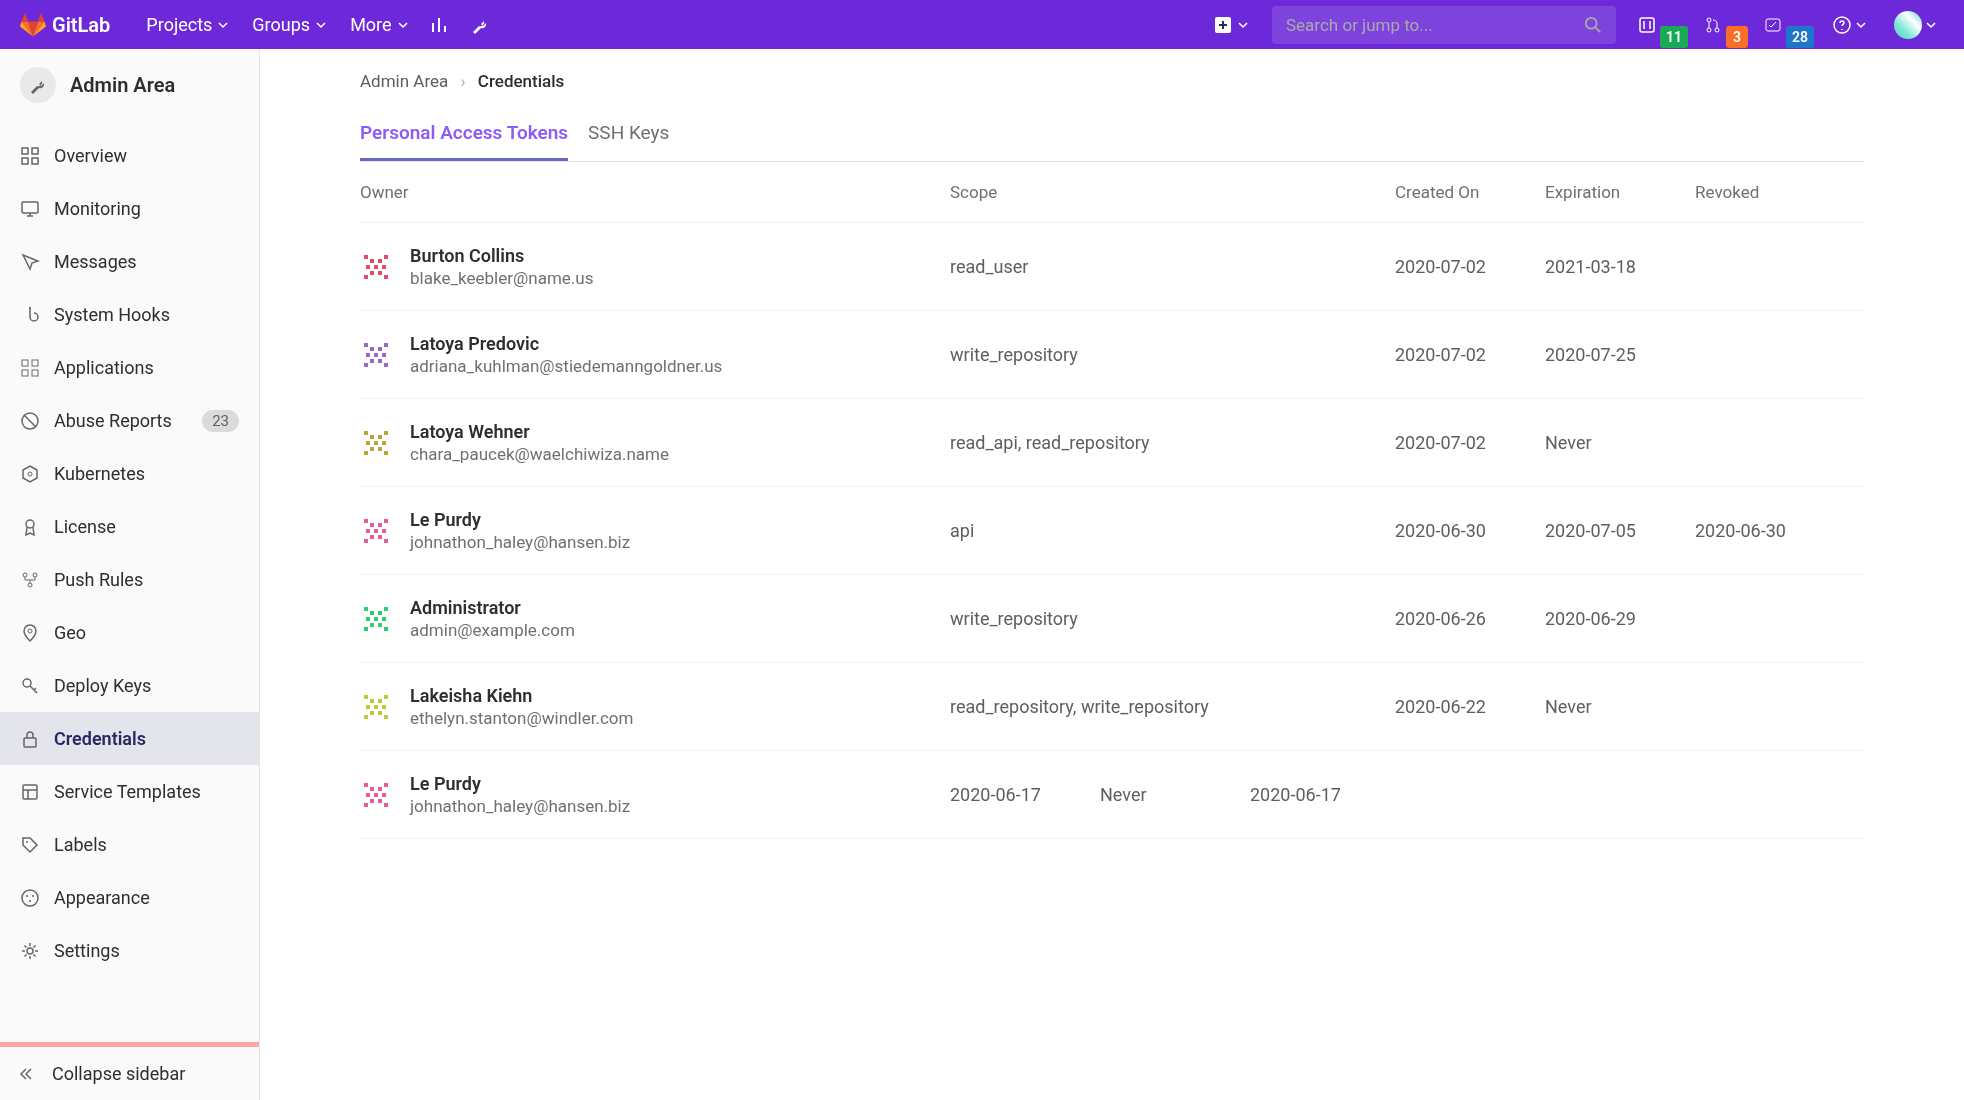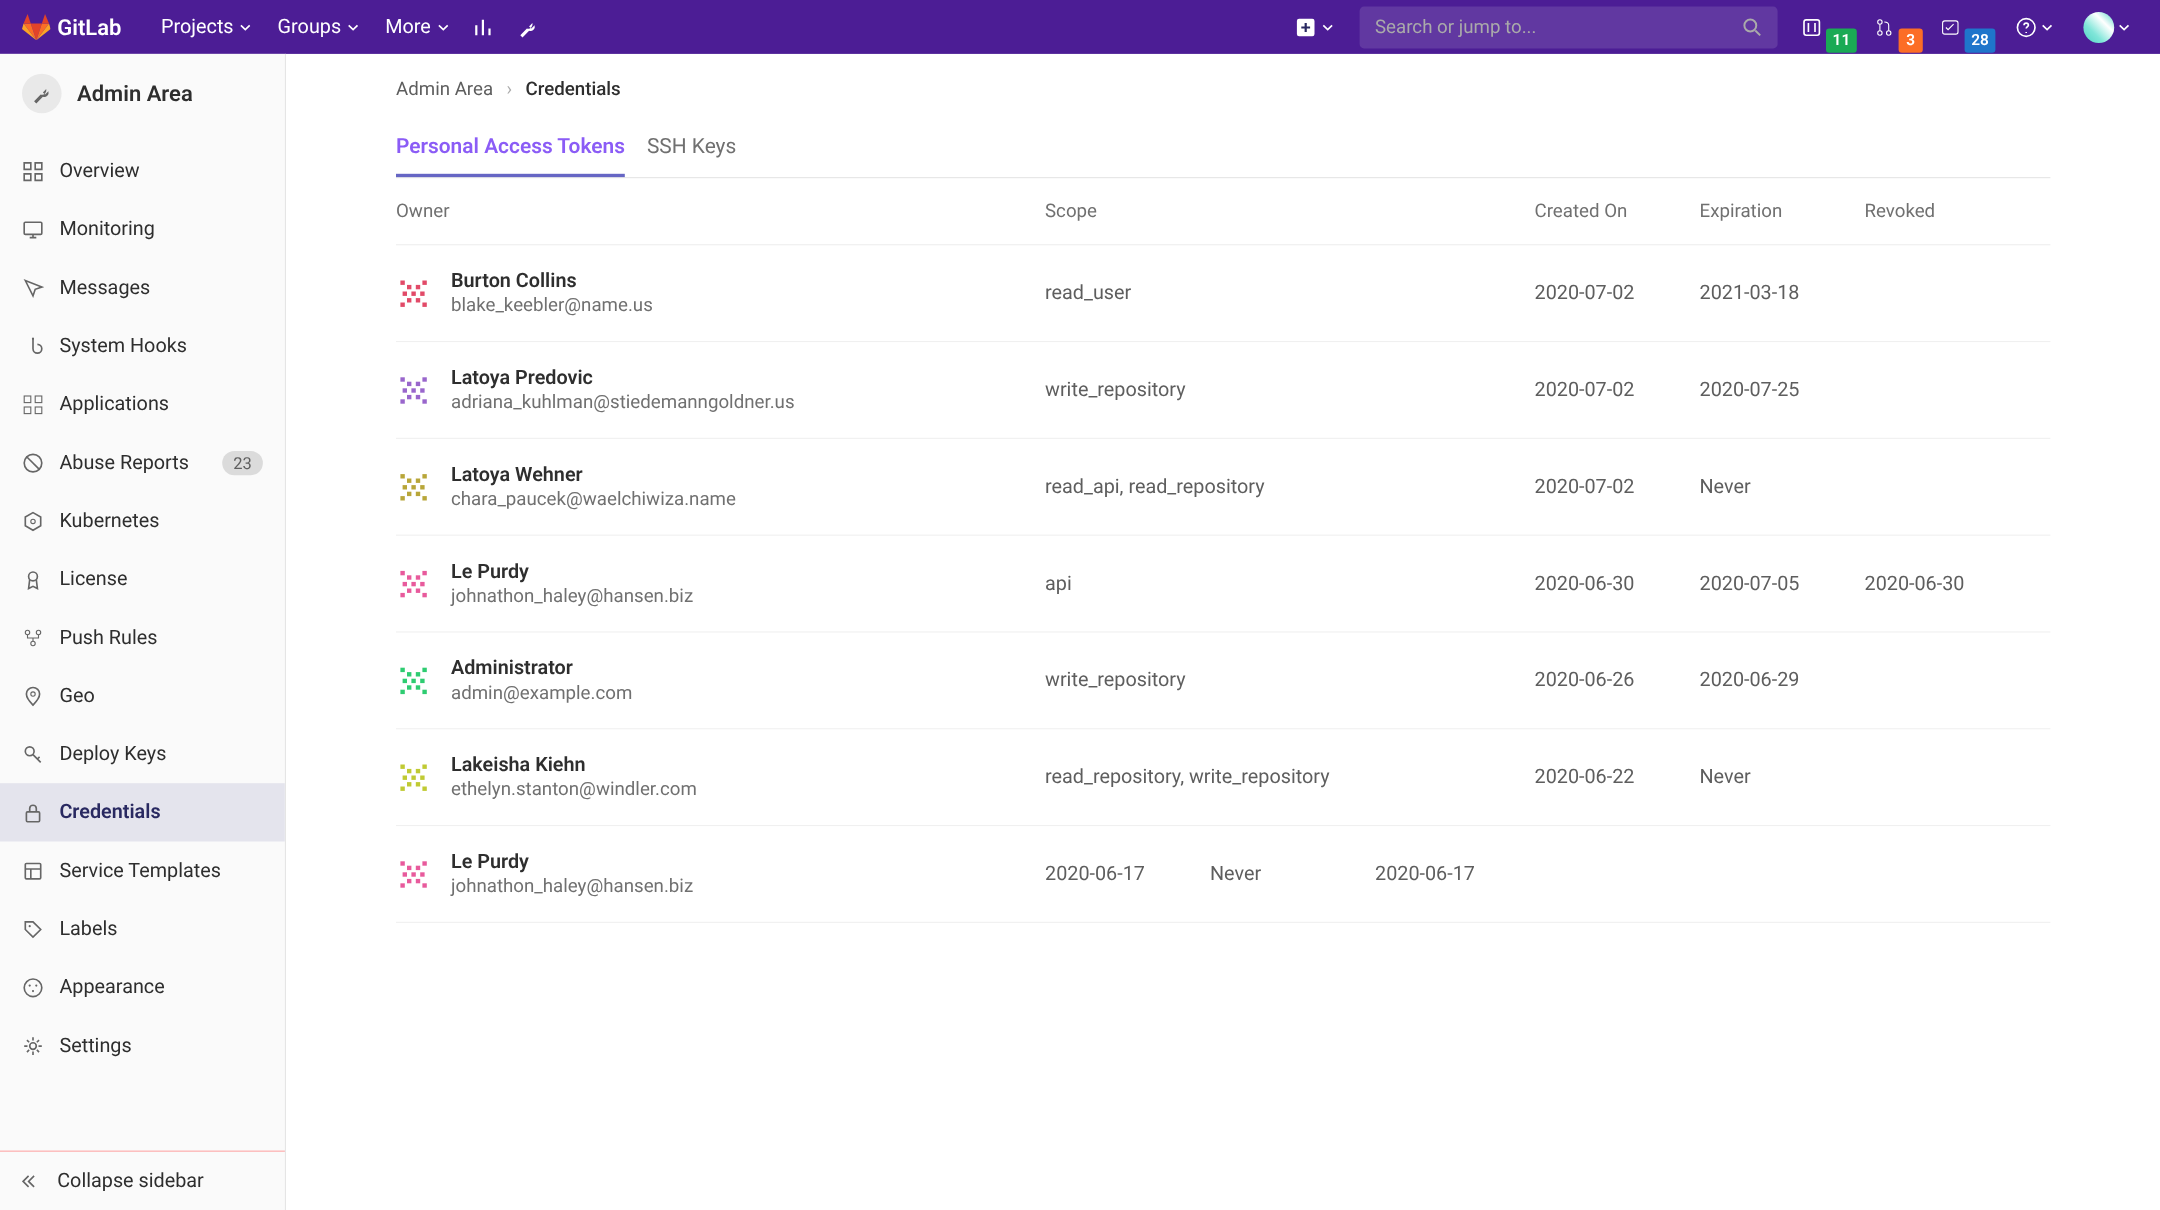--- a/index.html
+++ b/index.html
@@ -6,7 +6,7 @@
 body { width:1964px; height:1100px; background:#fff; overflow:hidden; }
 
 
-.navbar { height:49px; background:#4c1d95; display:flex; align-items:center; padding:0 20px; color:#fff; }
+.navbar { height:49px; background:#6d28d9; display:flex; align-items:center; padding:0 20px; color:#fff; }
 .nav-logo { display:flex; align-items:center; gap:6px; margin-right:24px; }
 .nav-logo svg { width:26px; height:26px; }
 .brand { font-size:20px; font-weight:600; }

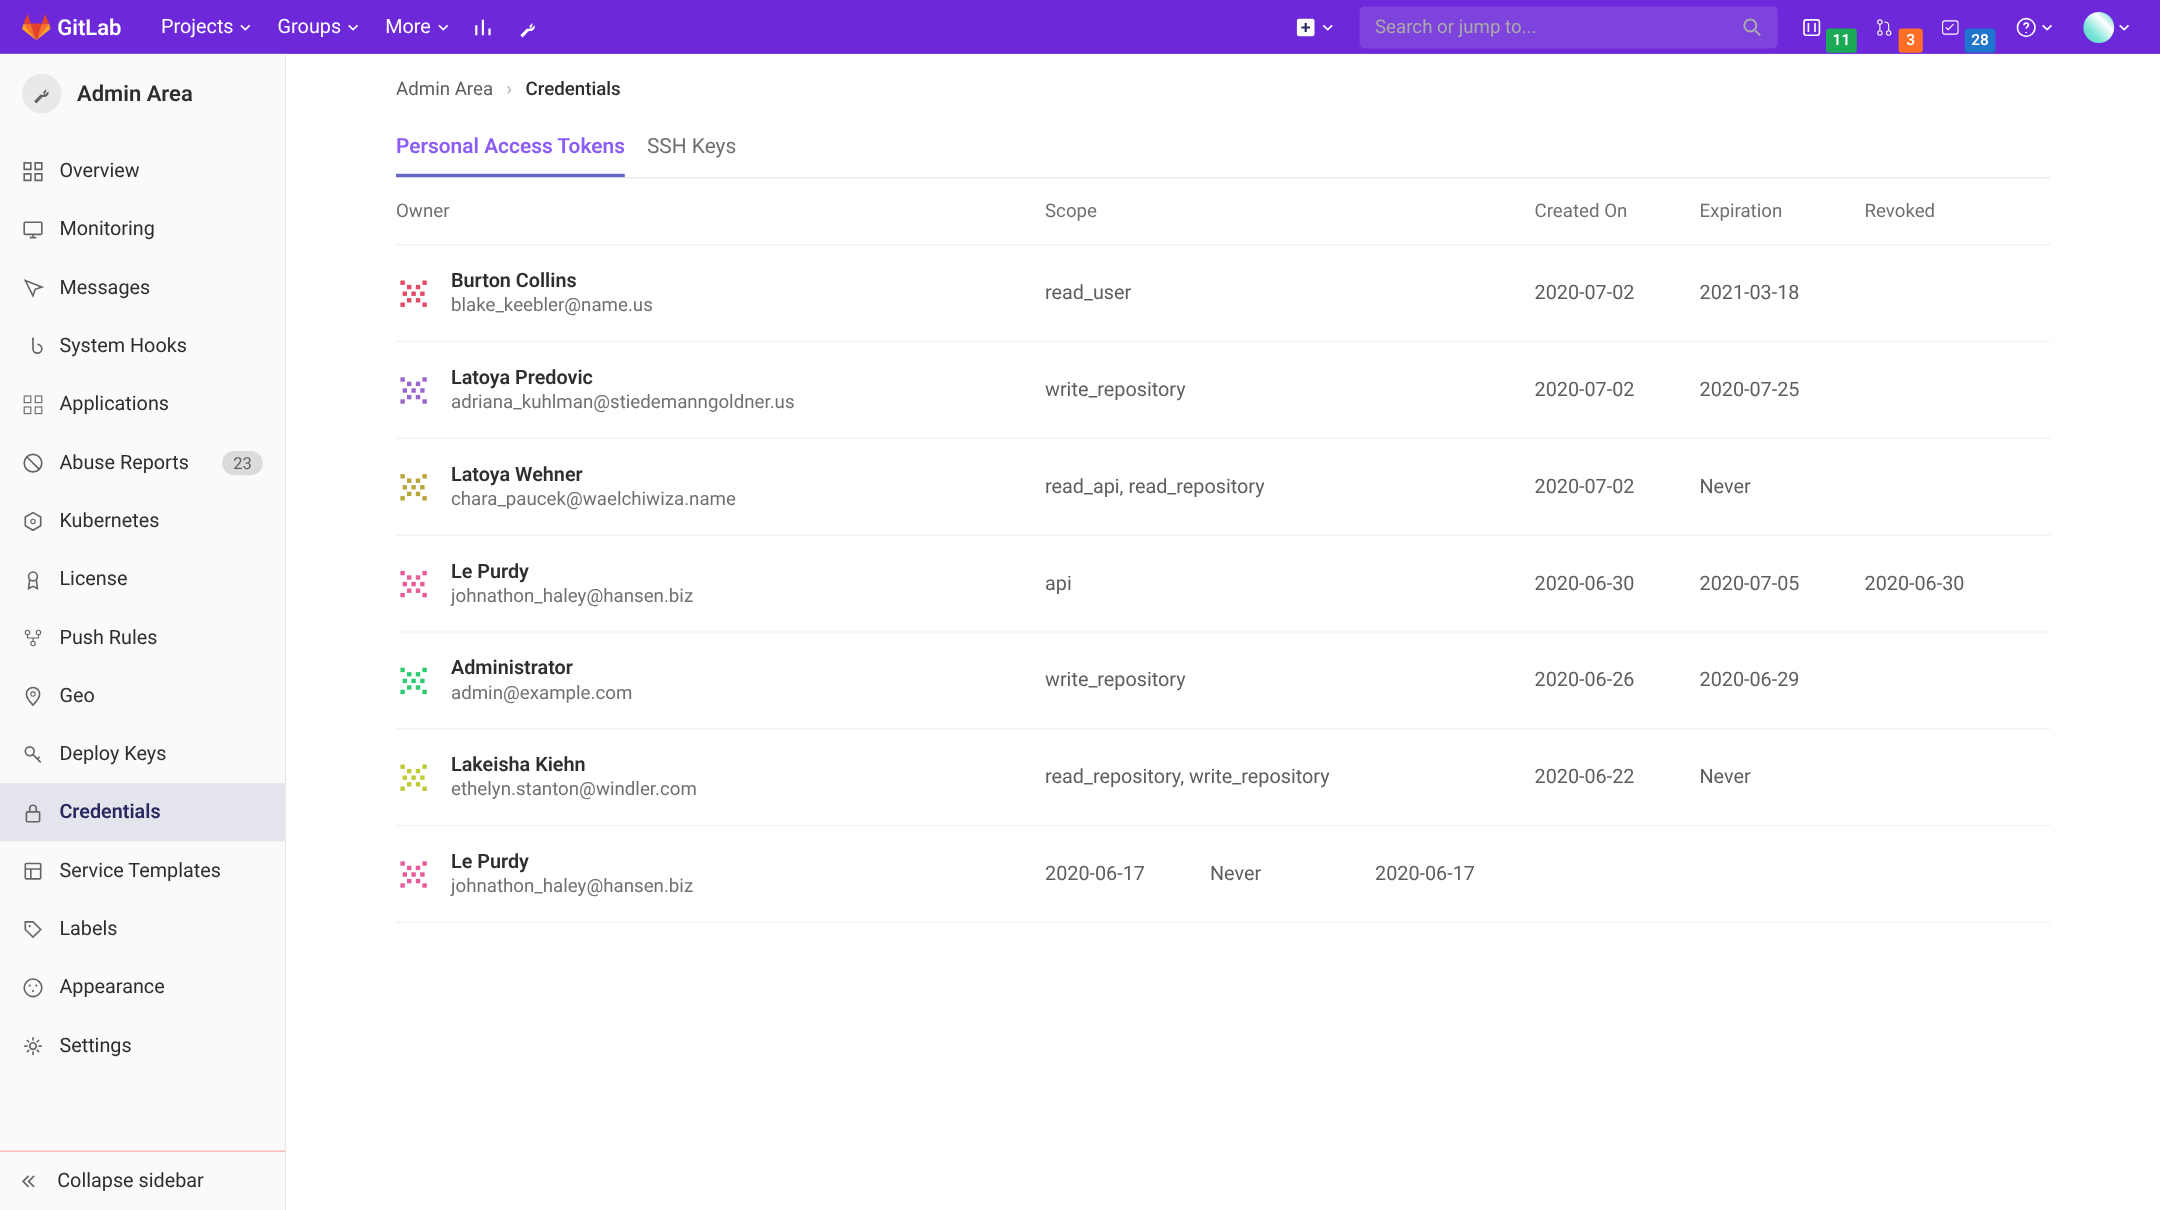--- a/index.html
+++ b/index.html
@@ -13,7 +13,7 @@
 .nav-item { display:flex; align-items:center; gap:6px; padding:0 12px; font-size:18px; cursor:pointer; }
 .nav-icon-btn { padding:0 10px; cursor:pointer; display:flex; align-items:center; }
 .nav-spacer { flex:1; }
-.search-box { background:rgba(255,255,255,0.12); border-radius:4px; display:flex; align-items:center; padding:0 14px; height:38px; width:380px; margin:0 14px; }
+.search-box { background:rgba(255,255,255,0.12); border-radius:4px; display:flex; align-items:center; padding:0 14px; height:38px; width:344px; margin:0 14px; }
 .search-box input { background:transparent; border:none; outline:none; color:#aaa; font-size:17px; flex:1; }
 .search-box input::placeholder { color:#aaa; }
 .badge-item { display:flex; align-items:center; gap:4px; margin:0 8px; cursor:pointer; }

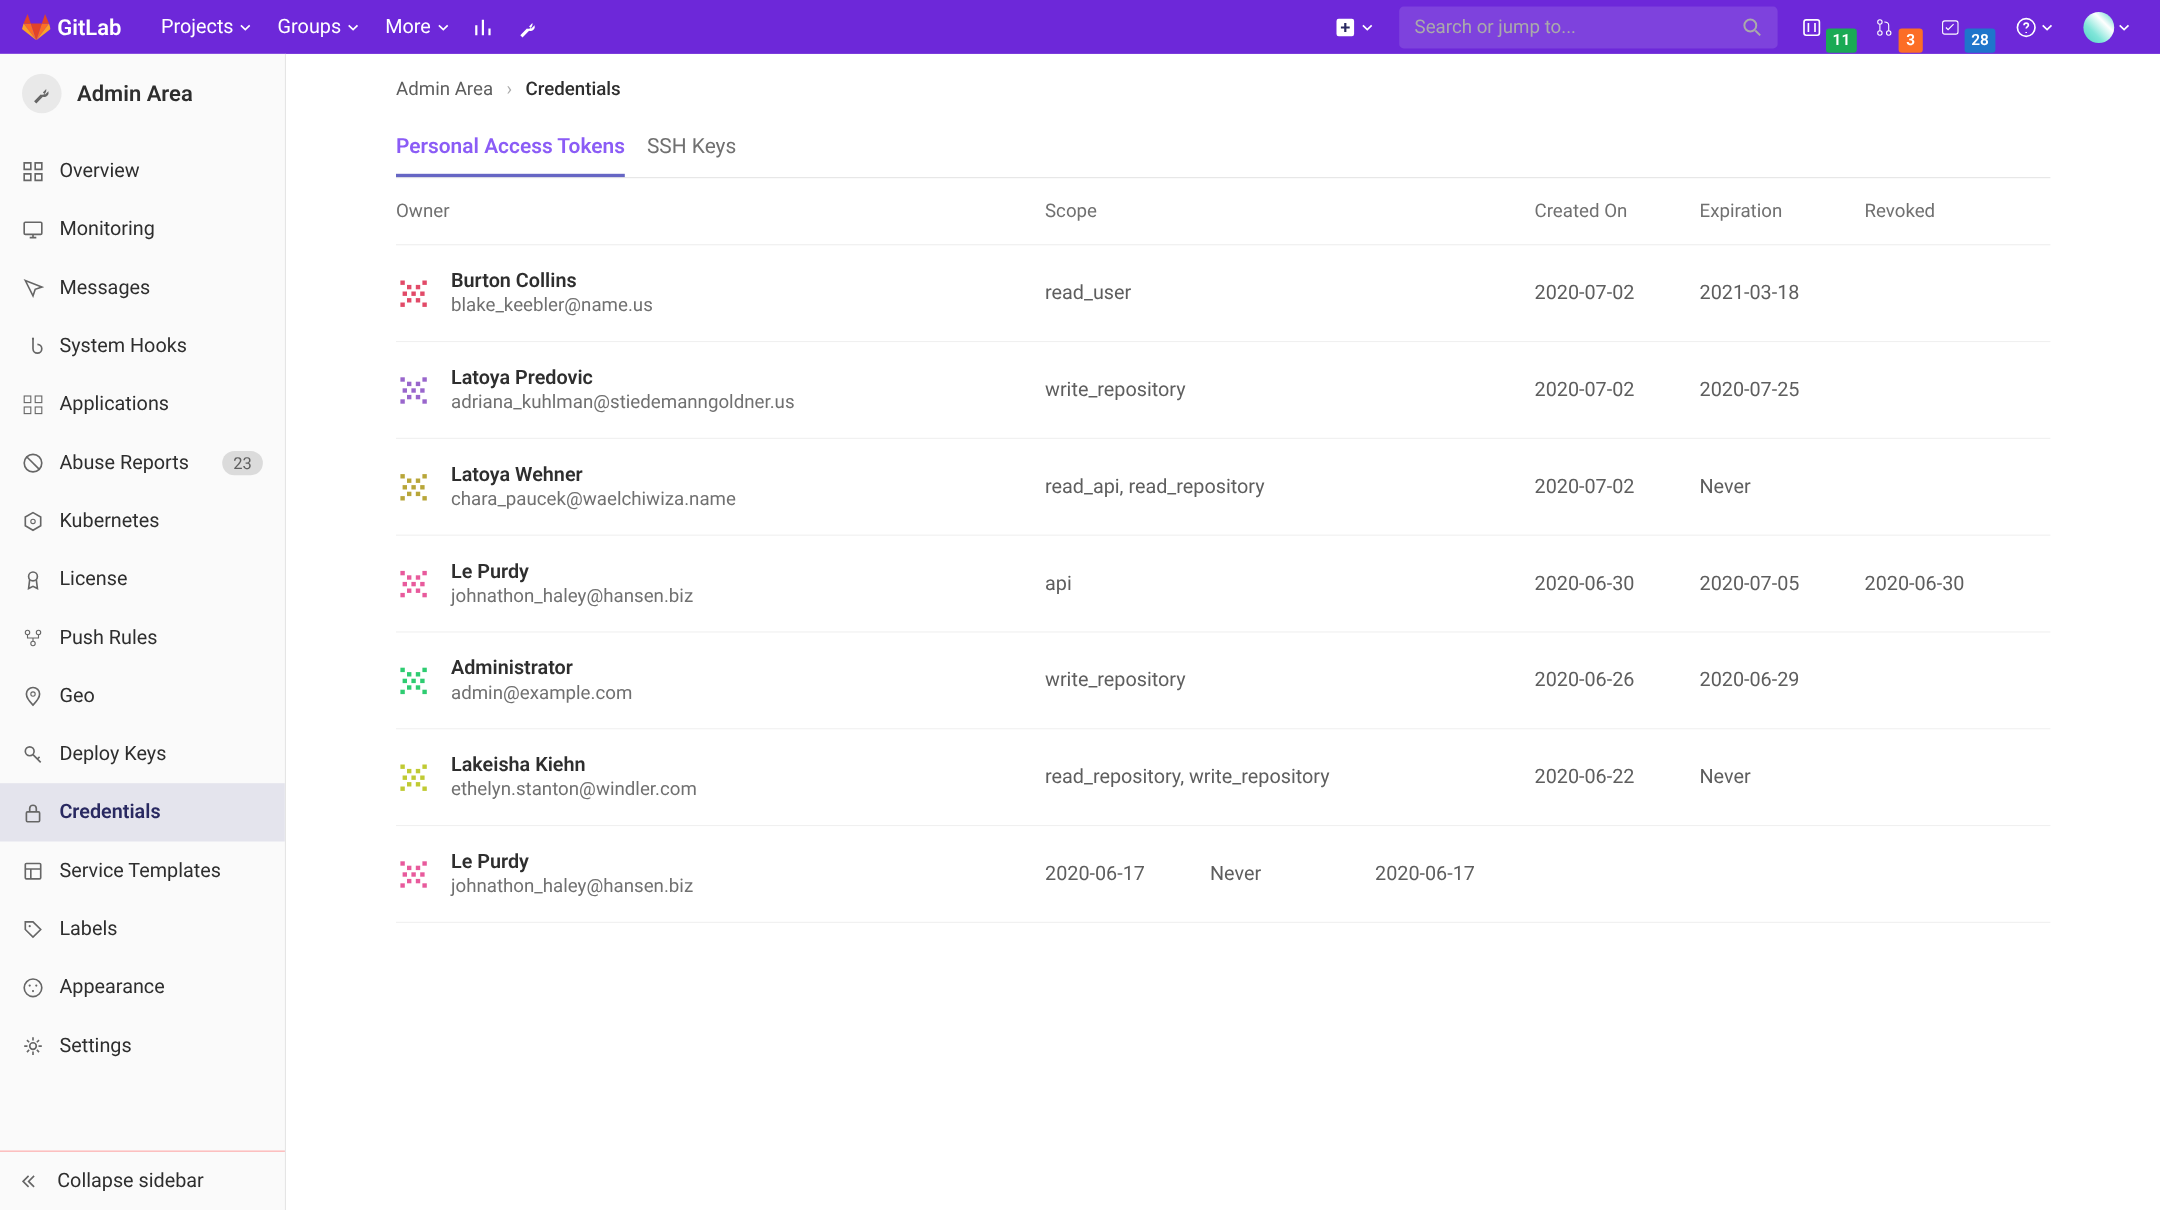--- a/index.html
+++ b/index.html
@@ -32,7 +32,7 @@
 .sidebar-row.active { background:#e4e4ed; color:#292961; font-weight:600; }
 .sidebar-row .s-icon { width:20px; display:flex; justify-content:center; }
 .sidebar-pill { background:#dbdbdb; color:#5e5e5e; border-radius:11px; padding:2px 10px; font-size:15px; margin-left:auto; }
-.sidebar-footer { border-top:1px solid #fca5a5; padding:16px 20px; display:flex; align-items:center; gap:14px; font-size:18px; color:#2e2e2e; cursor:pointer; }
+.sidebar-footer { border-top:5px solid #fca5a5; padding:16px 20px; display:flex; align-items:center; gap:14px; font-size:18px; color:#2e2e2e; cursor:pointer; }
 
 
 .main { position:absolute; top:49px; left:260px; right:0; padding:22px 100px 0 100px; }

